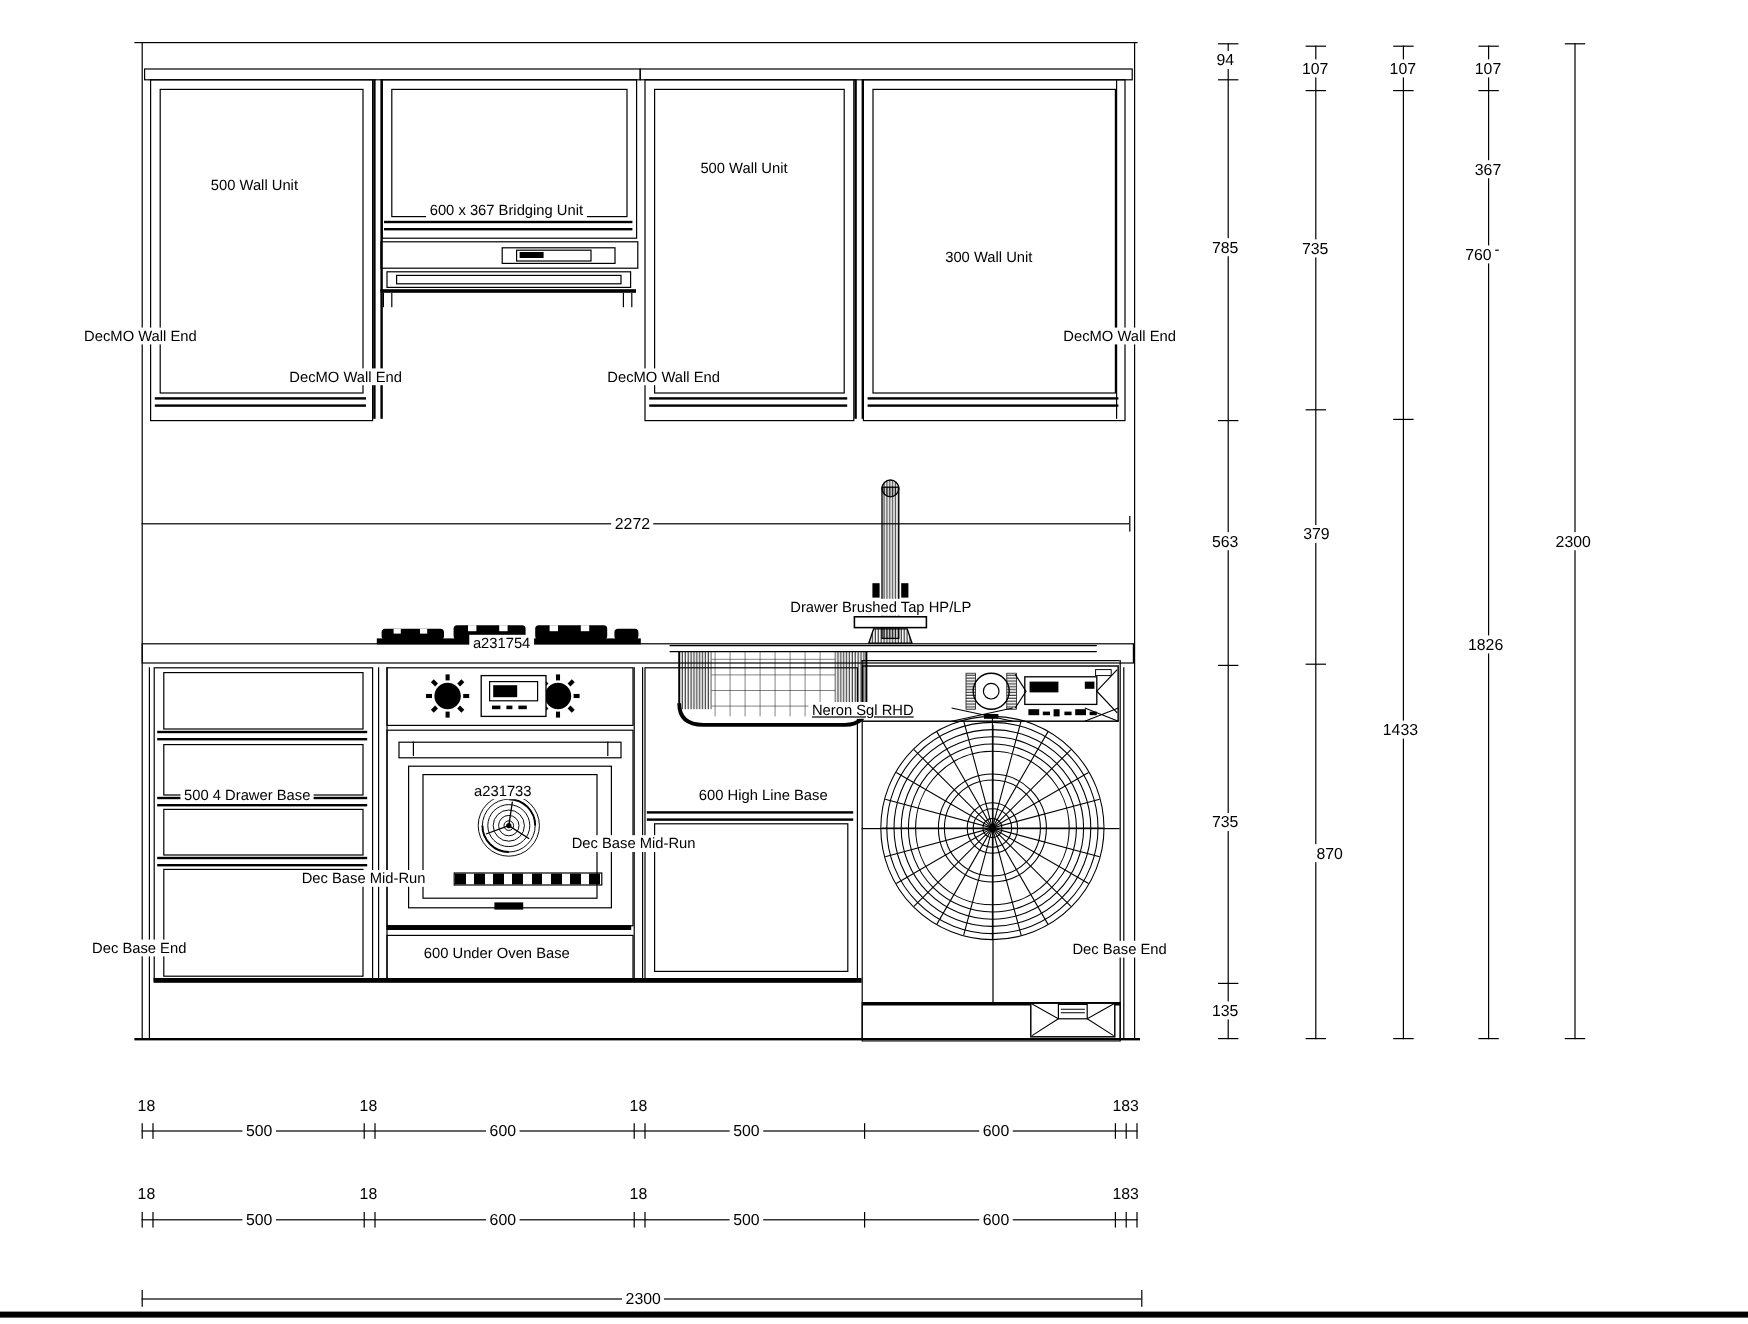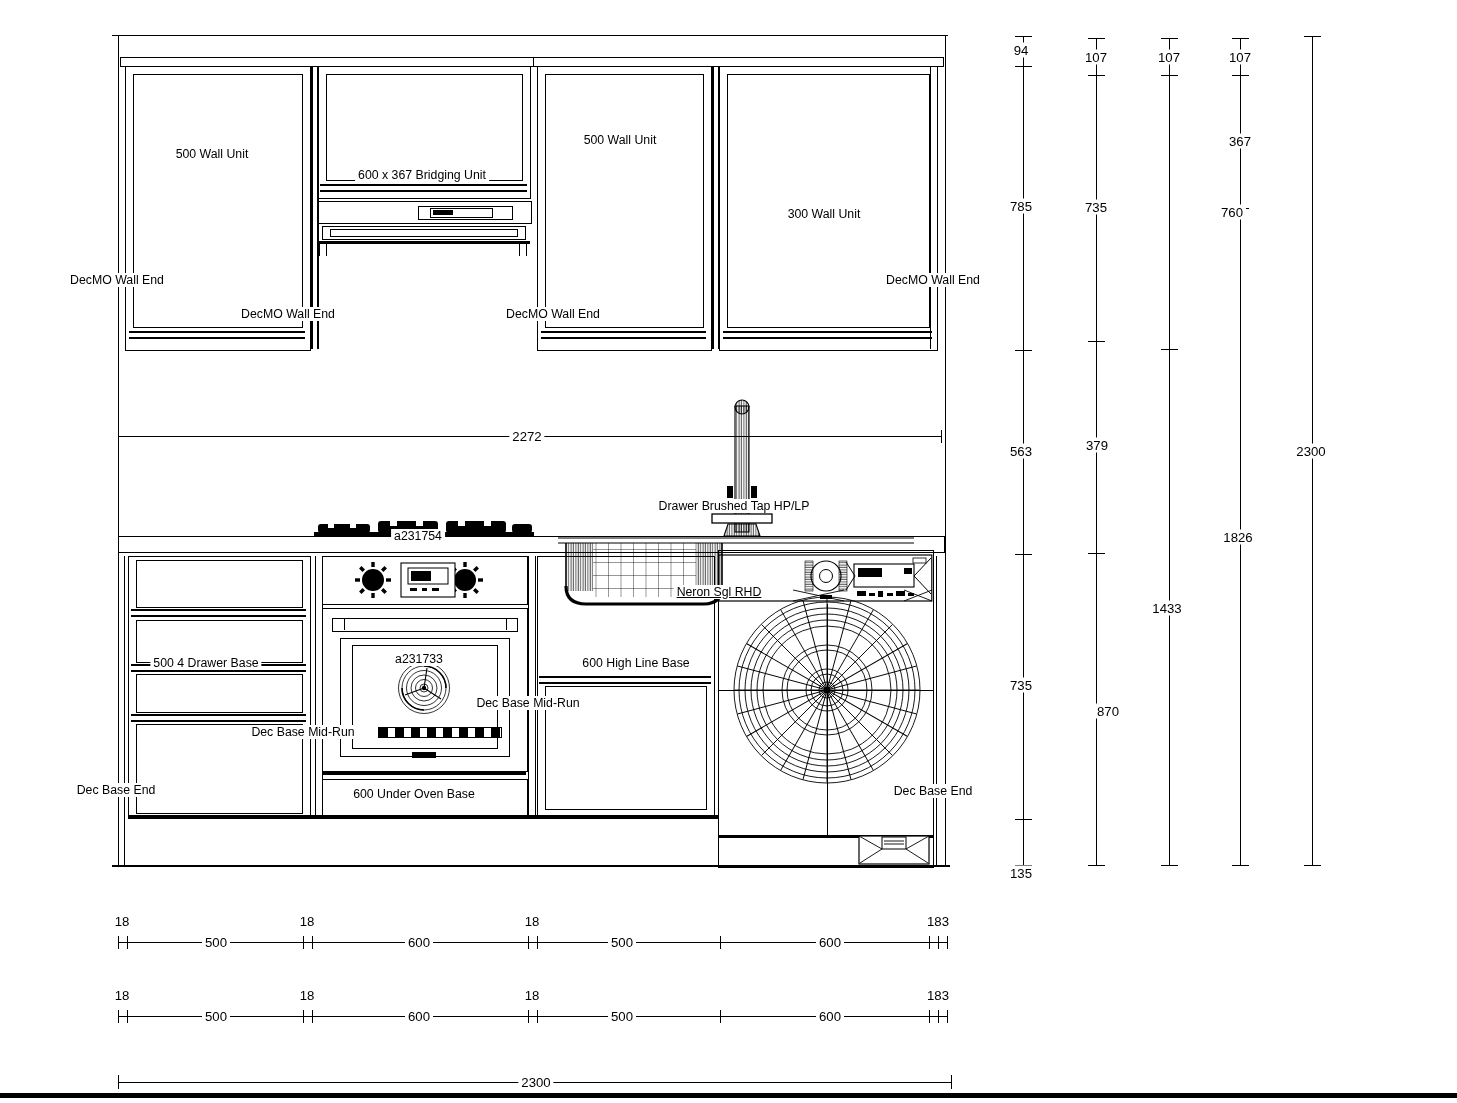--- a/index.html
+++ b/index.html
@@ -290,7 +290,7 @@
   <div class="dim" style="left:1021px;top:206px;">785</div>
   <div class="dim" style="left:1021px;top:451px;">563</div>
   <div class="dim" style="left:1021px;top:685px;">735</div>
-  <div class="dim" style="left:1021px;top:842px;margin-top:31px;">135</div>
+  <div class="dim" style="left:1021px;top:842px;">135</div>
 
   <div class="vl2" style="left:1096px;top:38px;height:828px;"></div>
   <div class="ht" style="left:1096px;top:38px;"></div>

